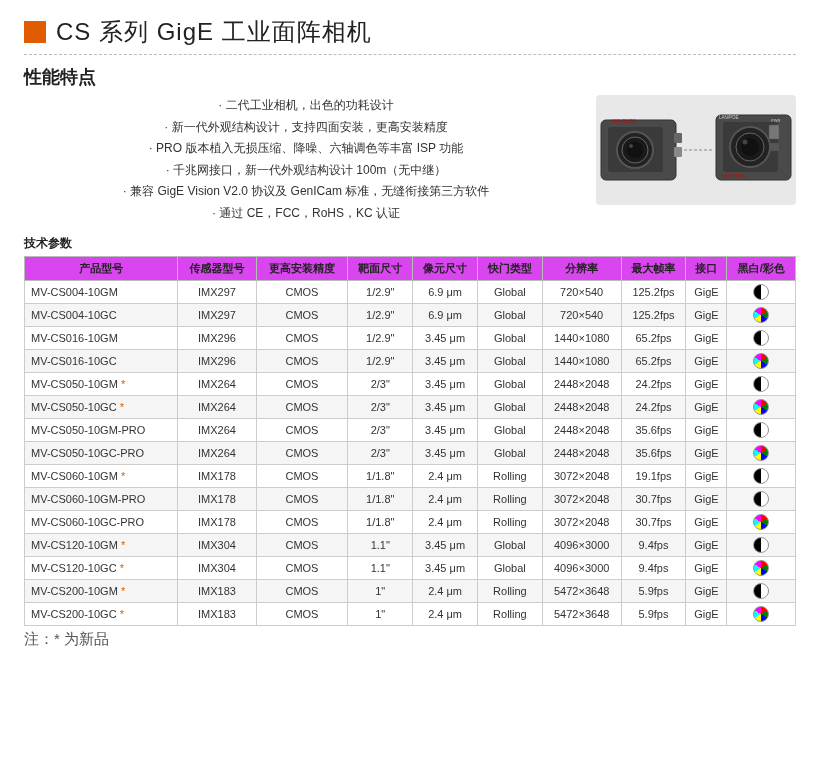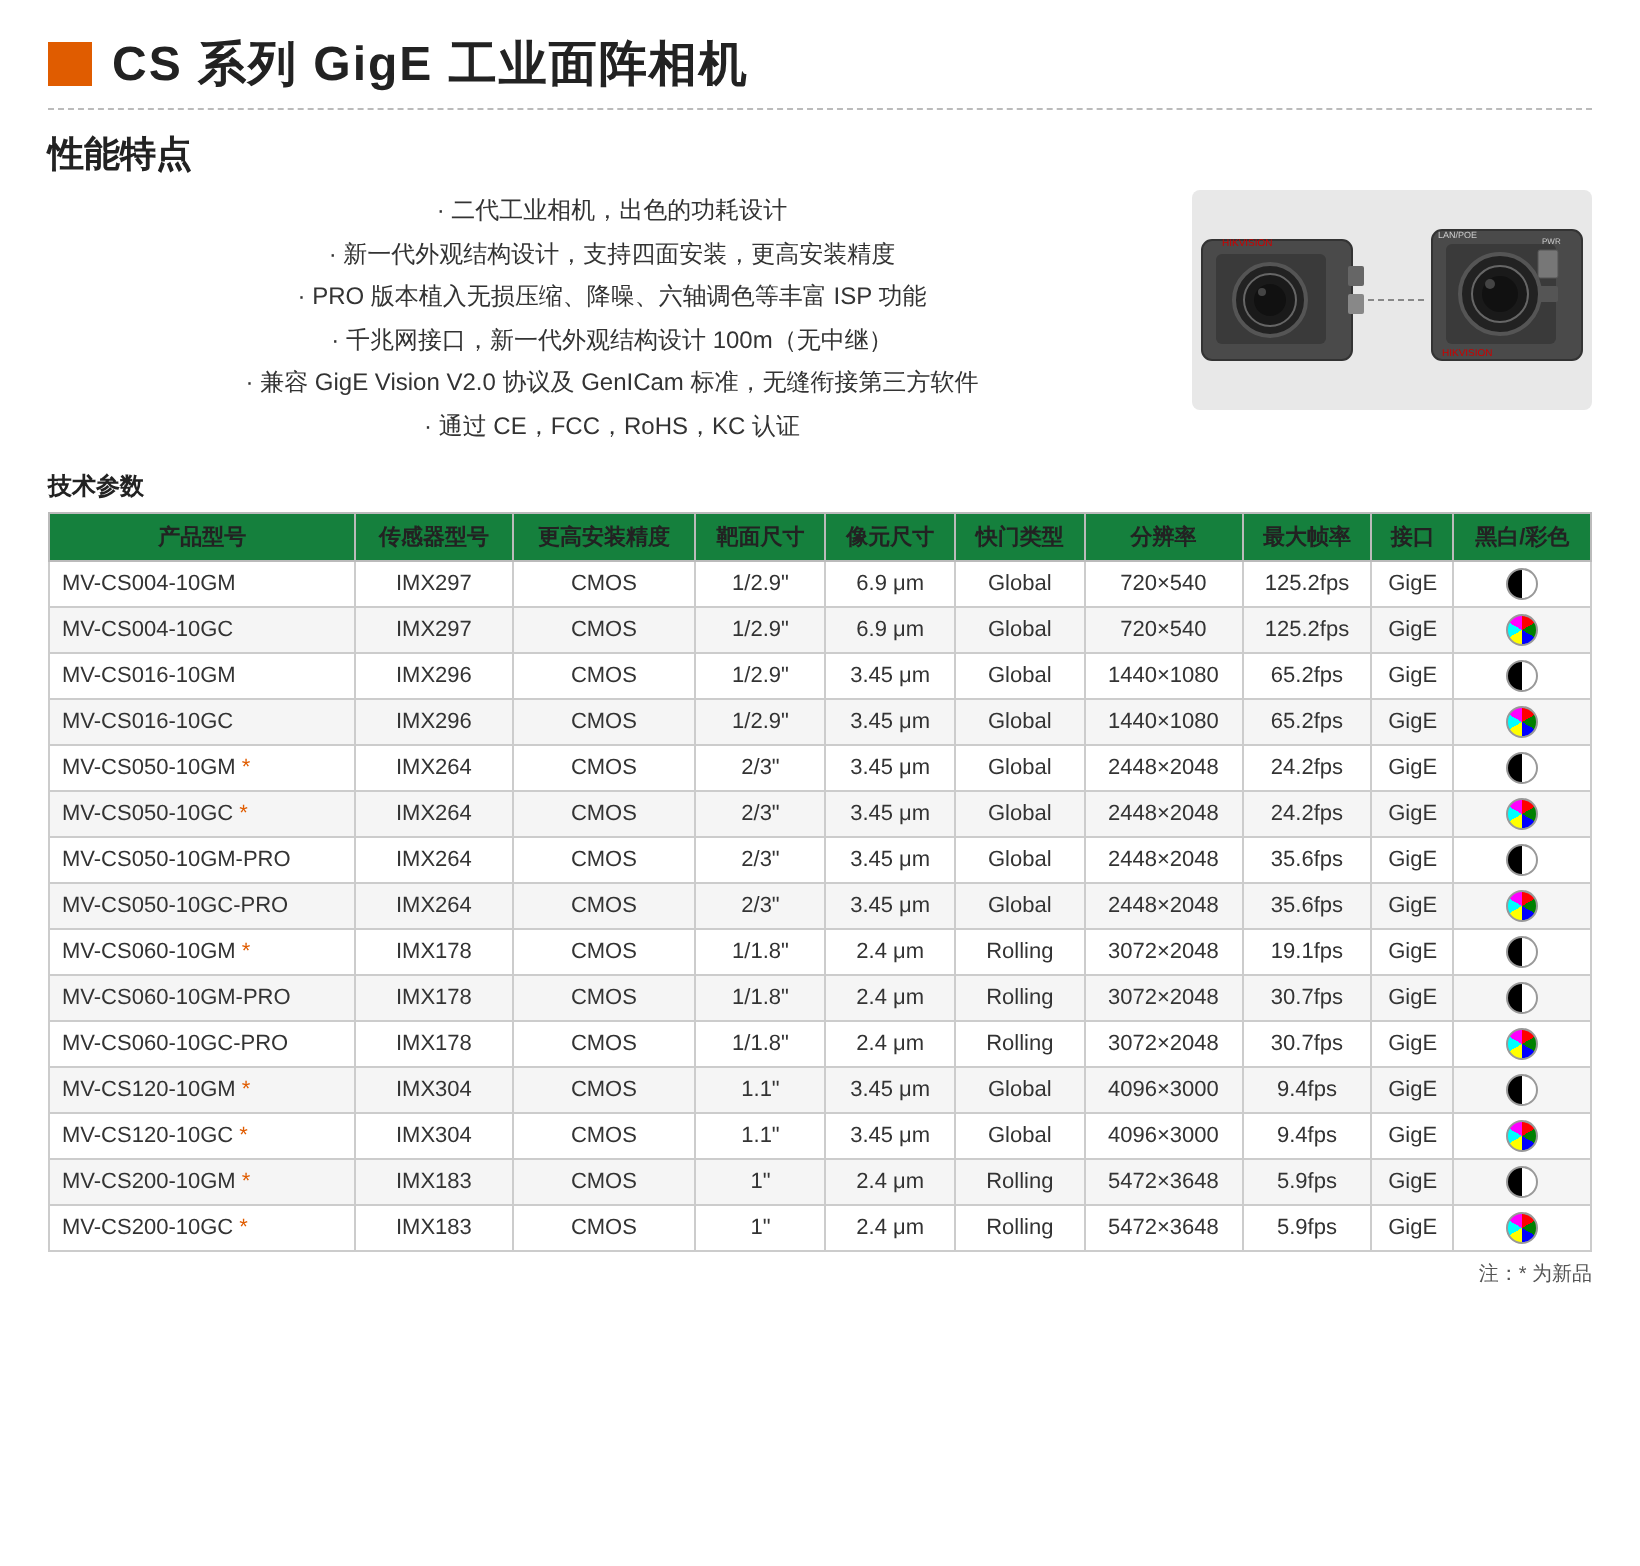--- a/index.html
+++ b/index.html
@@ -32,7 +32,7 @@
     }
     .page-title {
       font-size: 24px;
-      font-weight: bold;
+      font-weight: normal;
       color: #222;
       letter-spacing: 1px;
     }

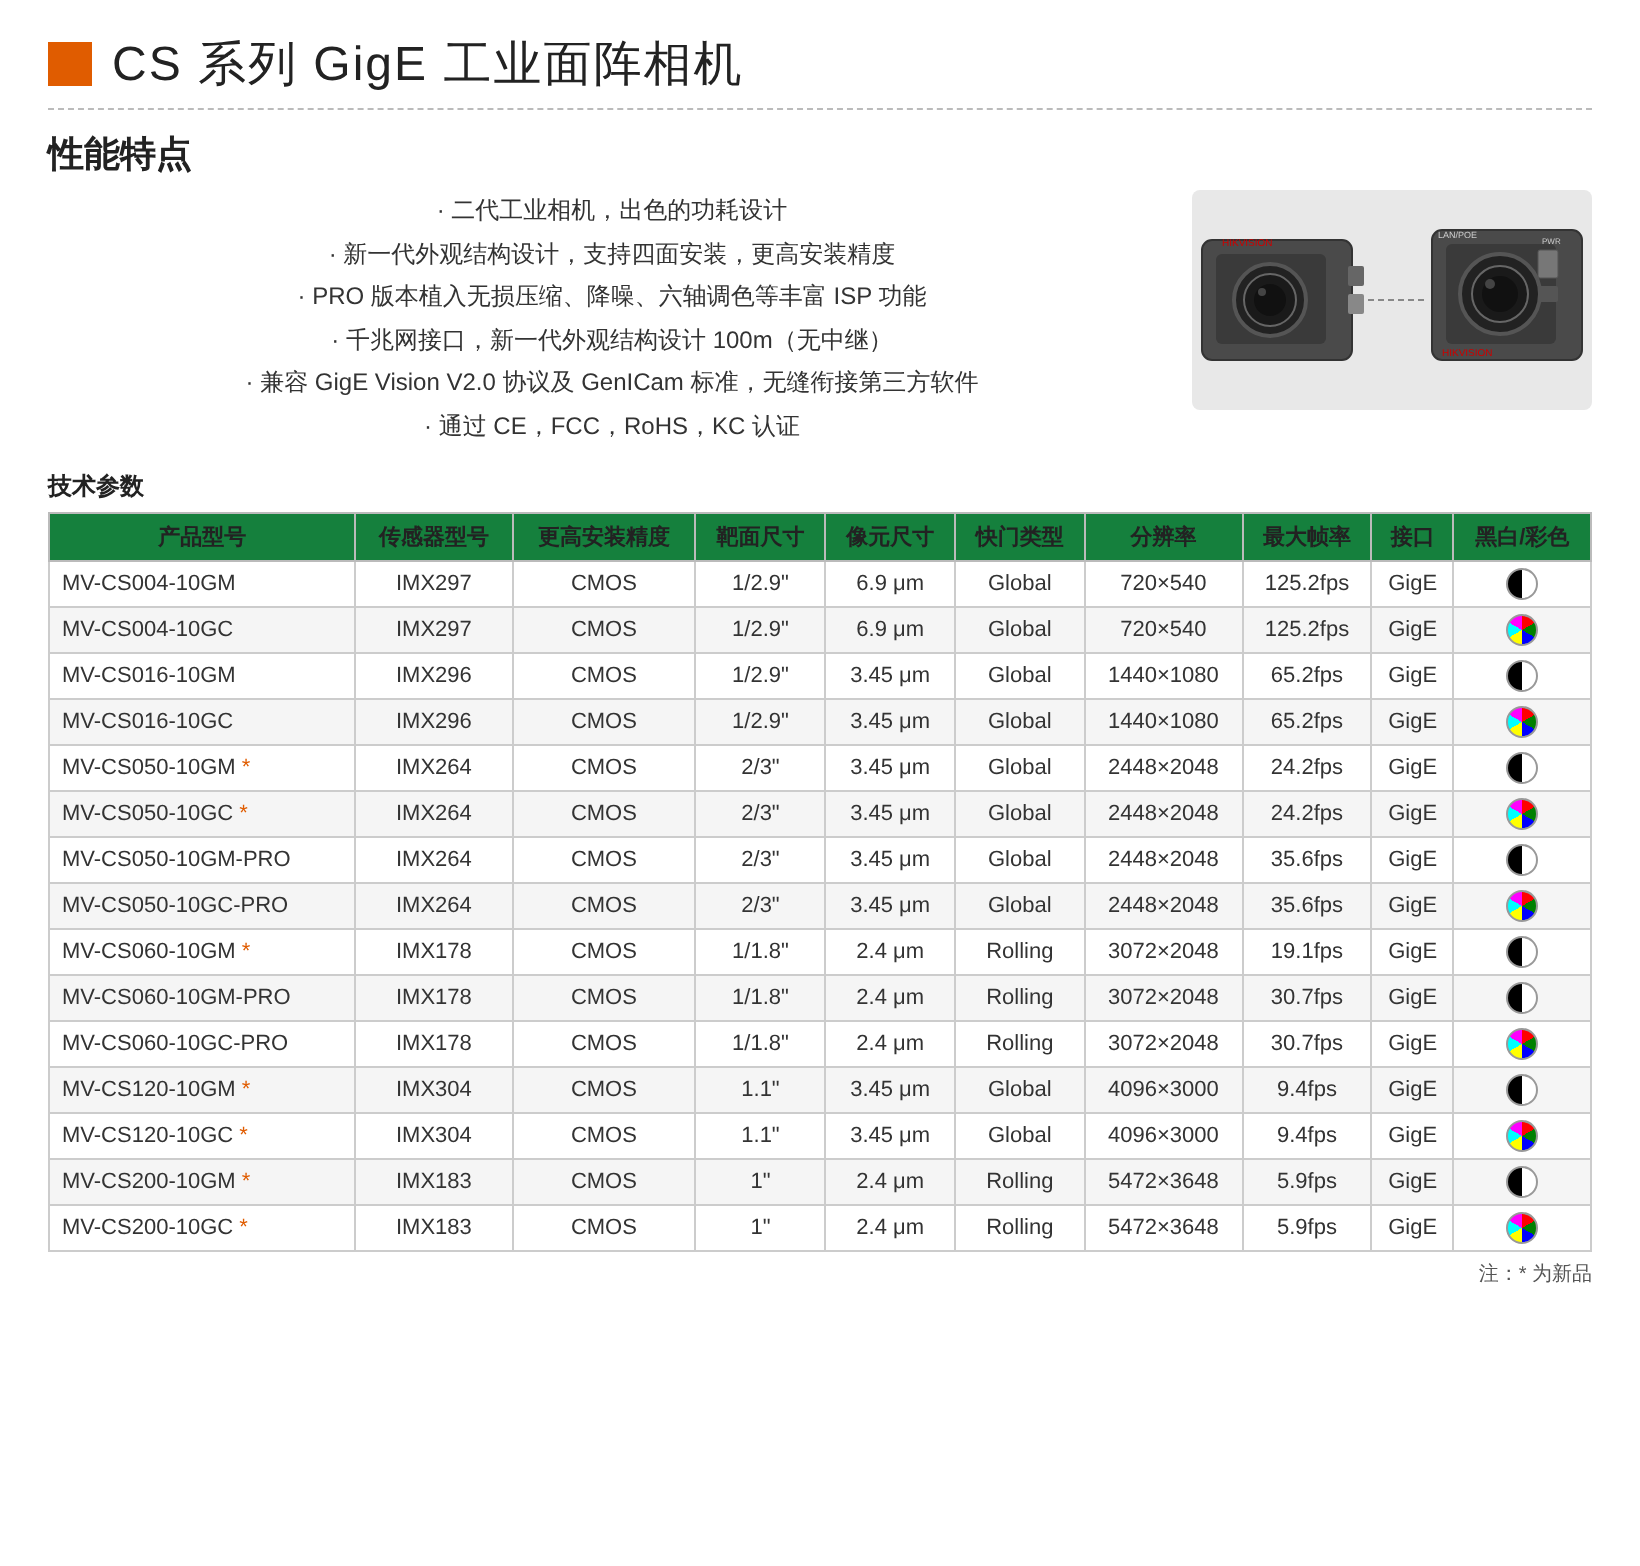--- a/index.html
+++ b/index.html
@@ -88,7 +88,7 @@
       font-size: 11px;
     }
     thead tr {
-      background: #15803d;
+      background: #d946ef;
     }
     thead th {
       border: 1px solid #bbb;

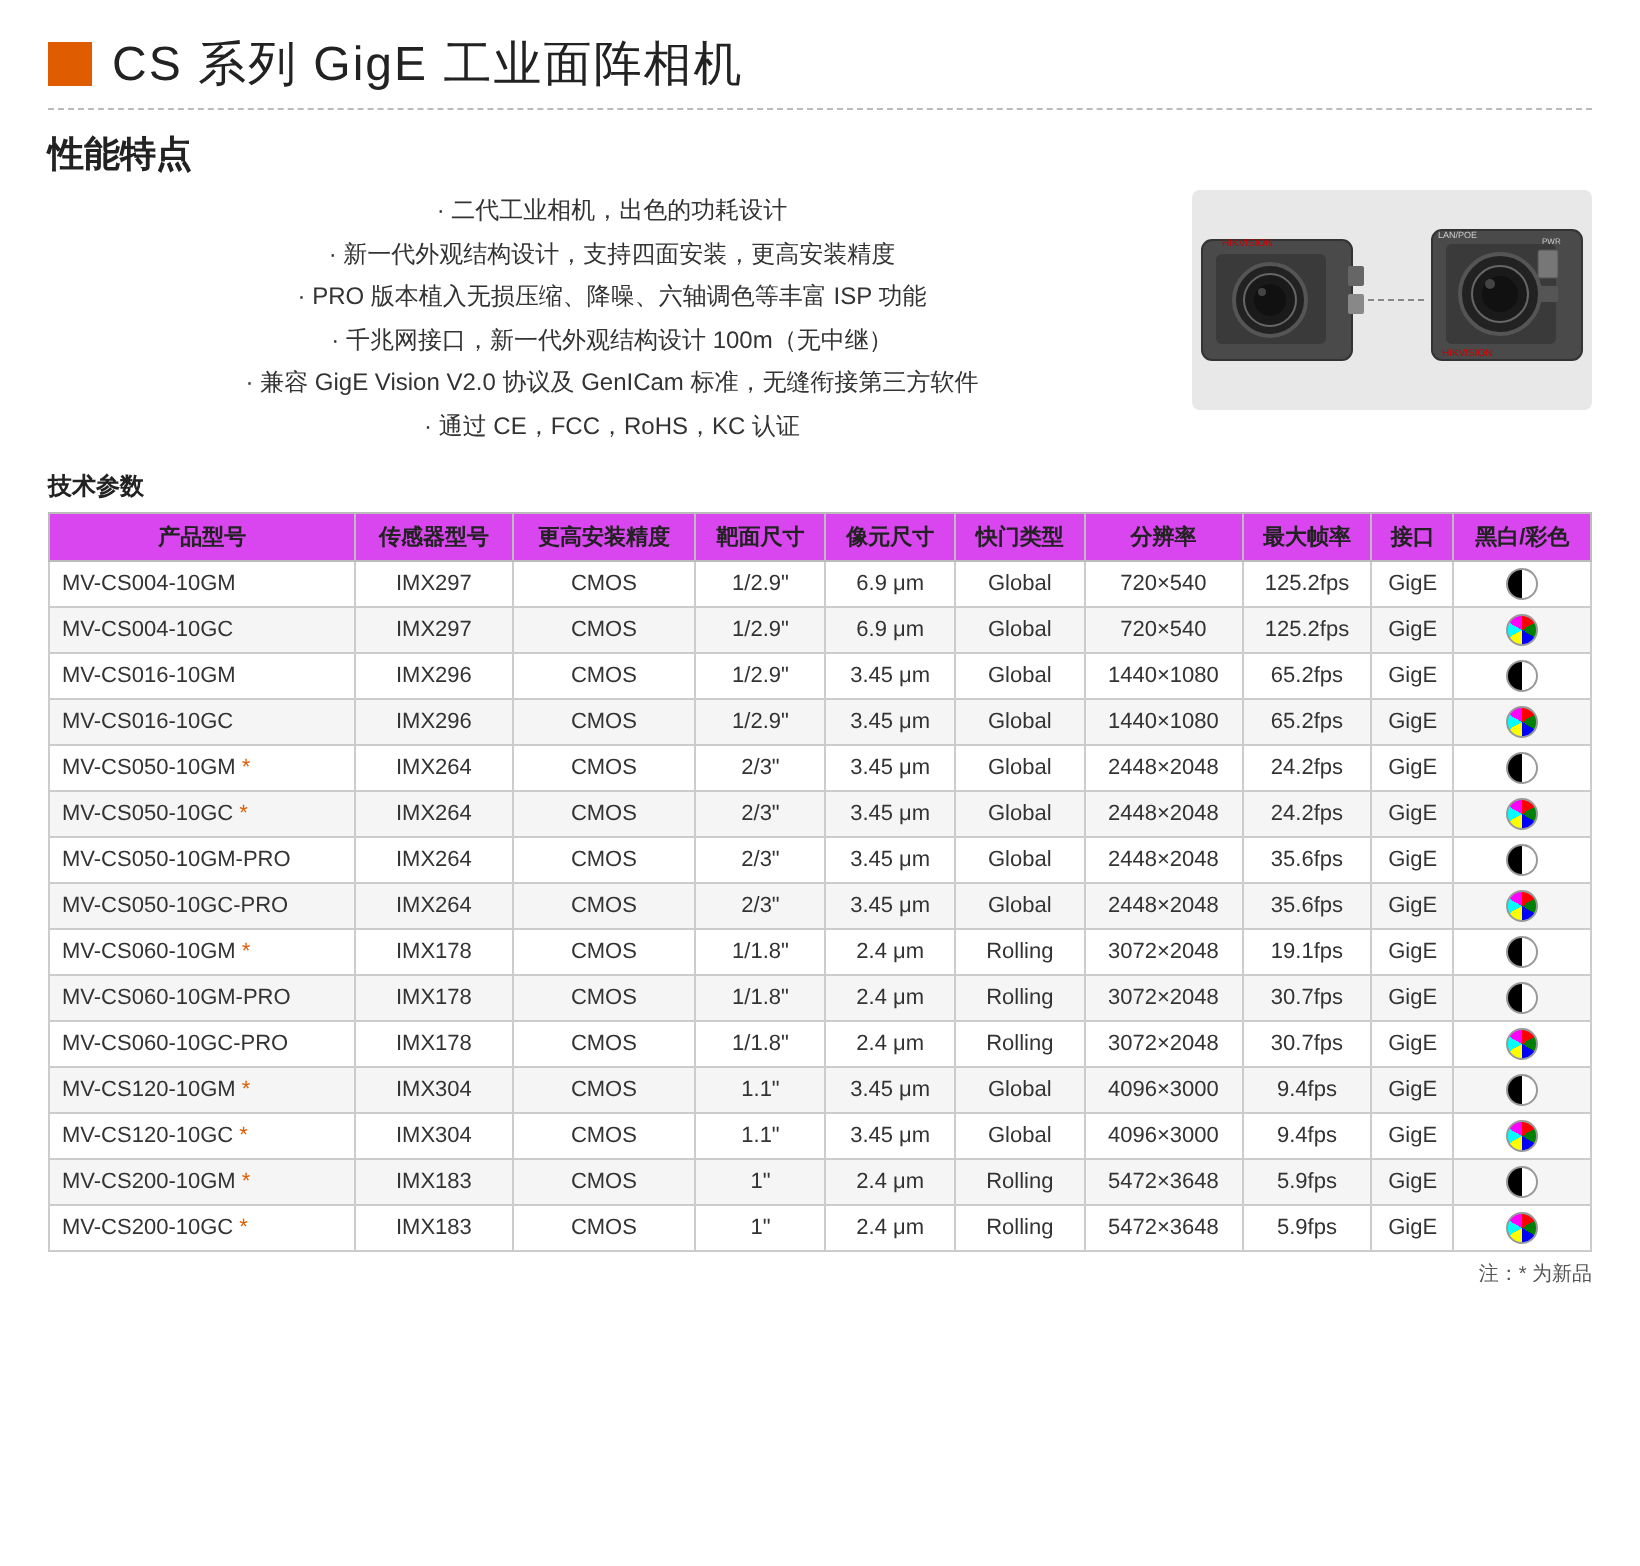--- a/index.html
+++ b/index.html
@@ -134,9 +134,9 @@
       vertical-align: middle;
     }
     .note {
-      font-size: 10px;
+      font-size: 15px;
       color: #555;
-      text-align: right;
+      text-align: left;
       margin-top: 4px;
     }
     .new-mark {

